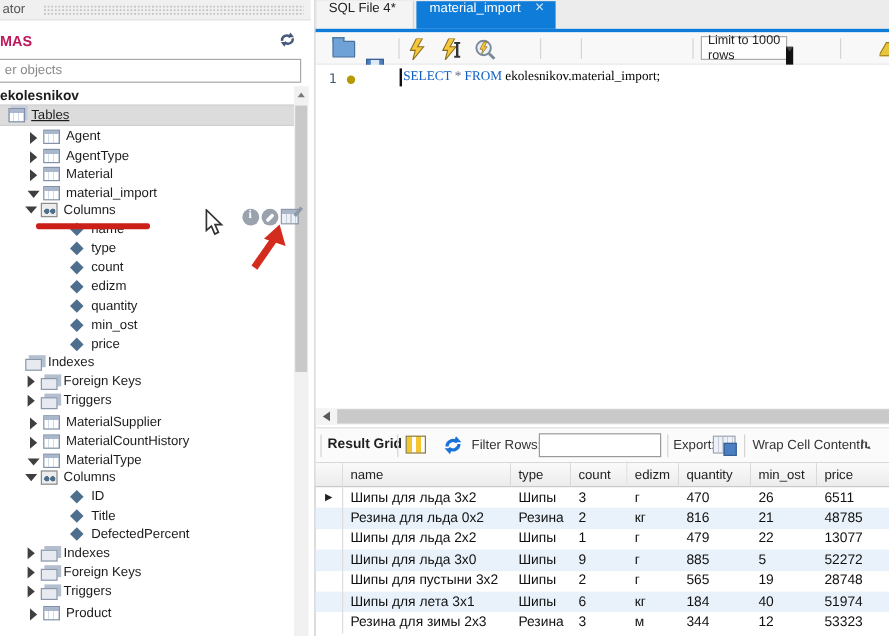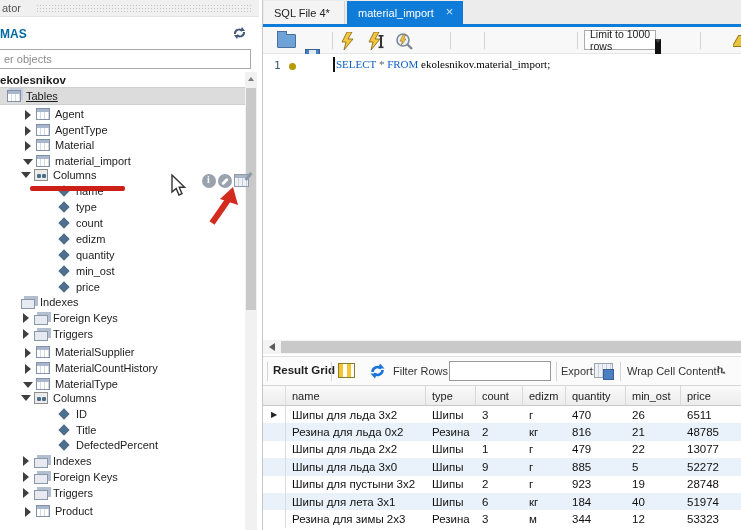--- a/index.html
+++ b/index.html
@@ -79,7 +79,7 @@
   
   .main { position:absolute; left:262px; top:0; width:479px; height:530px; border-left:1px solid #c6c6c6; }
   .tabbar { position:absolute; left:0; top:0; width:479px; height:24px; background:#ececec; }
-  .tab { position:absolute; top:1px; height:23px; font-size:11px; display:flex; align-items:center; }
+  .tab { position:absolute; top:1px; height:23px; font-size:11px; display:flex; }
   .tab-inactive { left:1px; width:81px; background:#f4f4f4; color:#222; border-right:1px solid #d6d6d6;
       padding-left:10px; }
   .tab-active { left:84px; width:116px; background:#0e7cd8; color:#fff; padding-left:11px; }

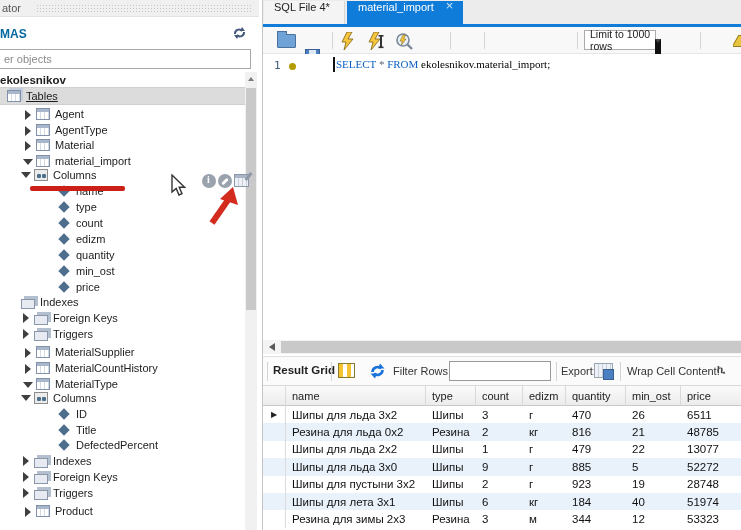--- a/index.html
+++ b/index.html
@@ -15,7 +15,7 @@
   .side-top .dots { position:absolute; left:36px; right:6px; top:4px; height:9px;
       background-image:radial-gradient(#c3c3c3 0.8px, transparent 0.9px); background-size:3px 3px; }
   .schemas-row { position:absolute; left:0; top:26px; width:259px; height:18px; }
-  .schemas-row .stitle { position:absolute; left:0; top:1px; font-weight:bold; font-size:12px; color:#0369a1; }
+  .schemas-row .stitle { position:absolute; left:0; top:1px; font-weight:bold; font-size:12px; color:#be185d; }
   .refresh-svg { position:absolute; left:232px; top:0; }
   .filter-box { position:absolute; left:-3px; top:49px; width:254px; height:20px;
       border:1px solid #a9a9a9; background:#fff; font-size:11px; color:#333; padding-left:6px;

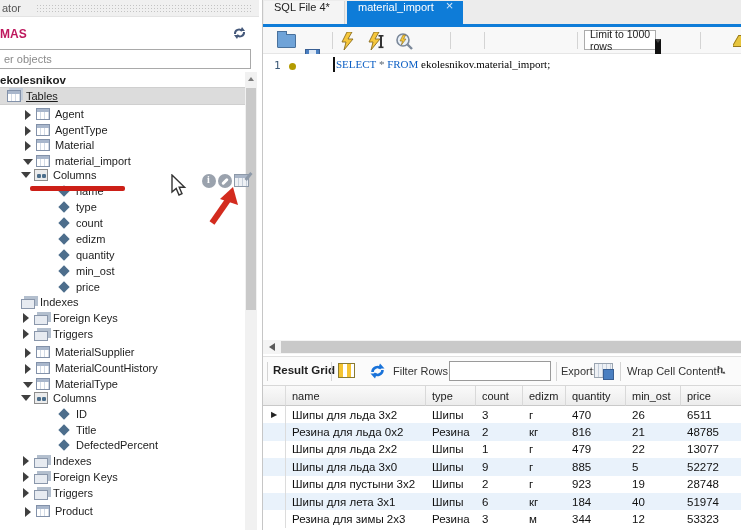--- a/index.html
+++ b/index.html
@@ -512,7 +512,7 @@
             <div class="gc c2">Шипы</div>
             <div class="gc c3">2</div>
             <div class="gc c4">г</div>
-            <div class="gc c5">923</div>
+            <div class="gc c5">565</div>
             <div class="gc c6">19</div>
             <div class="gc c7">28748</div>
           </div>

